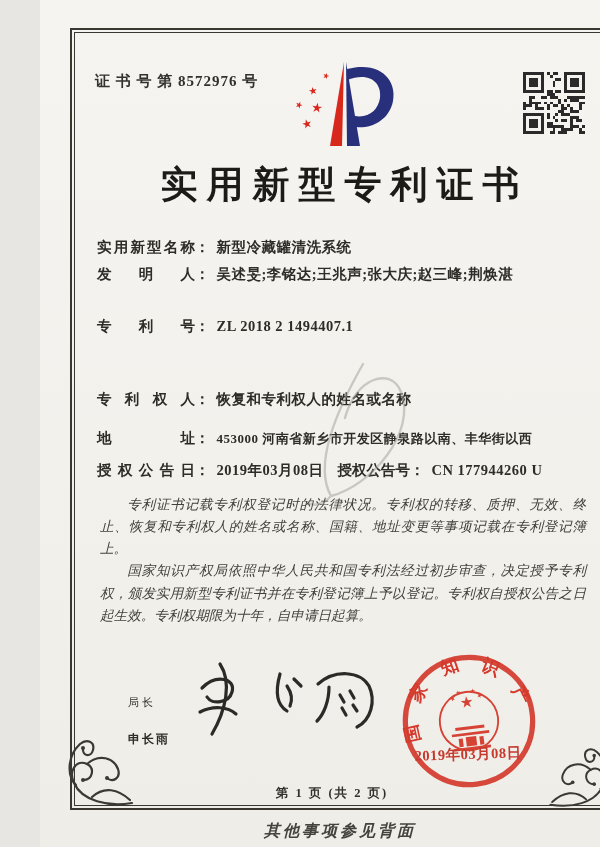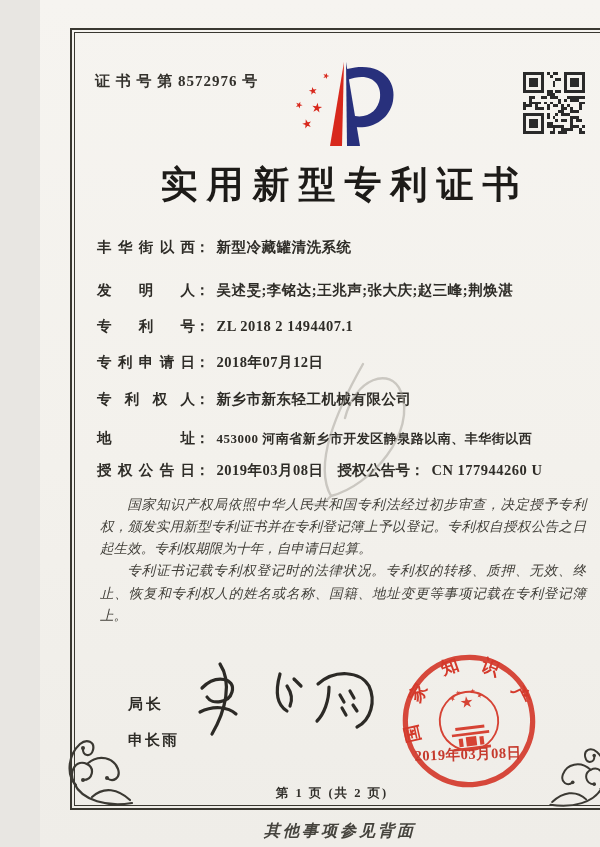--- a/index.html
+++ b/index.html
@@ -196,7 +196,7 @@
   <div class="title">实用新型专利证书</div>
 
   <div class="row" style="top:238px">
-    <span class="lbl">丰华街以西</span><span class="colon">：</span><span class="val">新型冷藏罐清洗系统</span>
+    <span class="lbl">实用新型名称</span><span class="colon">：</span><span class="val">新型冷藏罐清洗系统</span>
   </div>
   <div class="row" style="top:281px">
     <span class="lbl">发明人</span><span class="colon">：</span><span class="val">吴述旻;李铭达;王兆声;张大庆;赵三峰;荆焕湛</span>

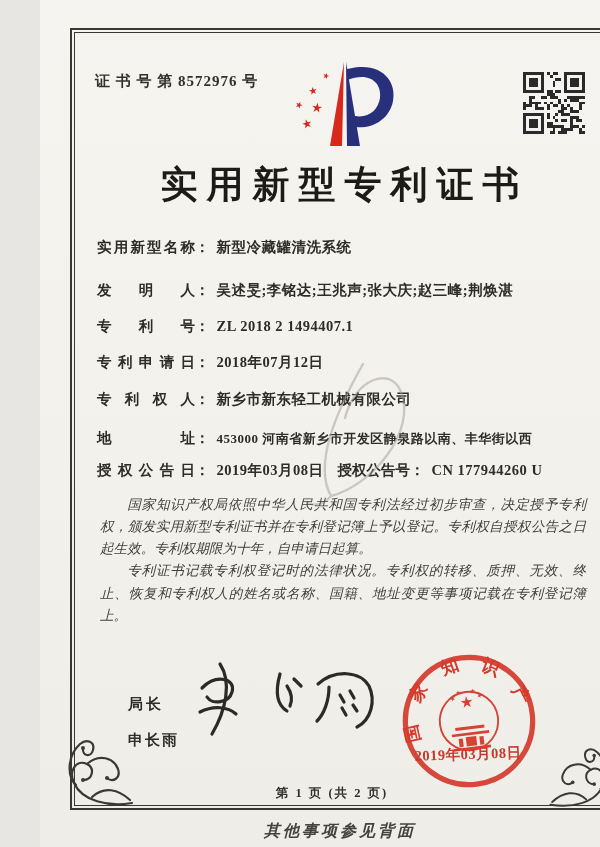--- a/index.html
+++ b/index.html
@@ -198,7 +198,7 @@
   <div class="row" style="top:238px">
     <span class="lbl">实用新型名称</span><span class="colon">：</span><span class="val">新型冷藏罐清洗系统</span>
   </div>
-  <div class="row" style="top:281px">
+  <div class="row" style="top:265px">
     <span class="lbl">发明人</span><span class="colon">：</span><span class="val">吴述旻;李铭达;王兆声;张大庆;赵三峰;荆焕湛</span>
   </div>
   <div class="row" style="top:317px">

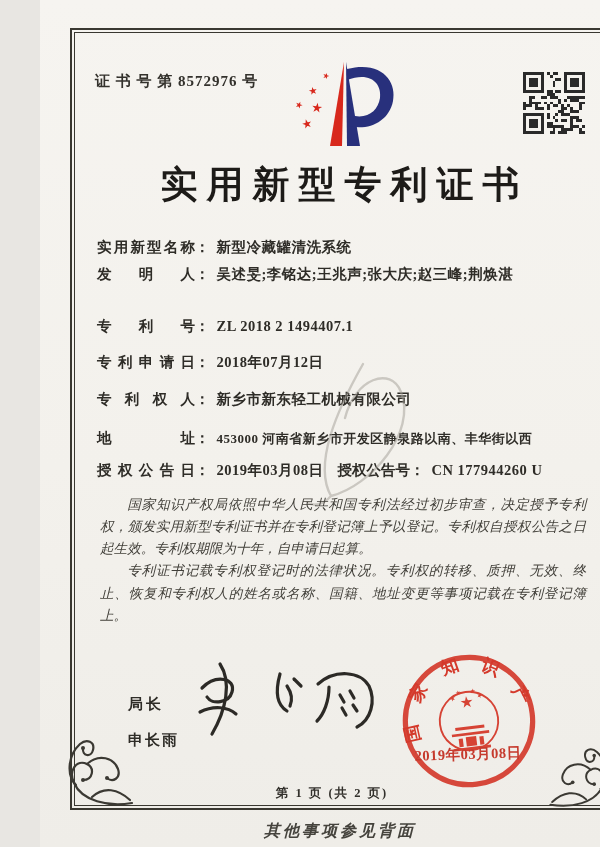--- a/index.html
+++ b/index.html
@@ -204,9 +204,6 @@
   <div class="row" style="top:317px">
     <span class="lbl">专利号</span><span class="colon">：</span><span class="val">ZL 2018 2 1494407.1</span>
   </div>
-  <div class="row" style="top:353px">
-    <span class="lbl">专利申请日</span><span class="colon">：</span><span class="val">2018年07月12日</span>
-  </div>
   <div class="row" style="top:390px">
     <span class="lbl">专利权人</span><span class="colon">：</span><span class="val">新乡市新东轻工机械有限公司</span>
   </div>

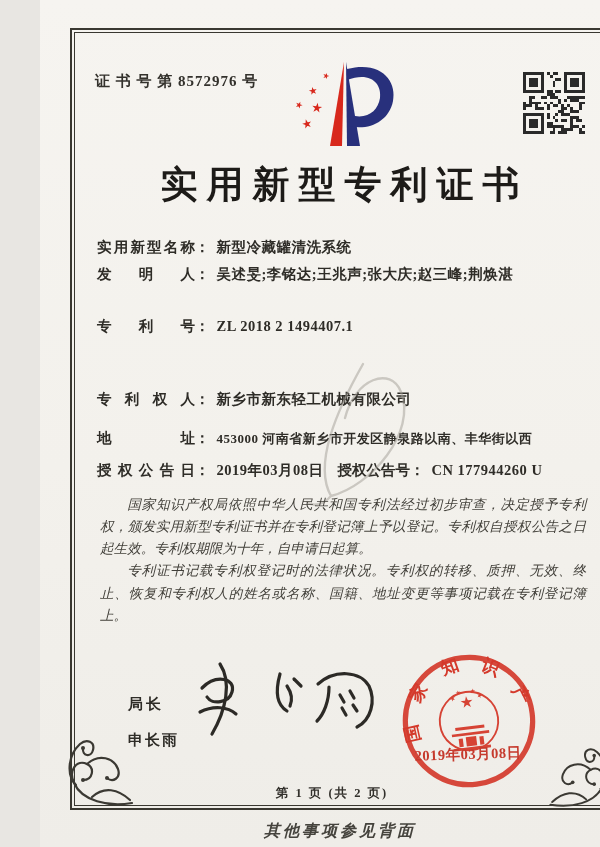--- a/index.html
+++ b/index.html
@@ -205,7 +205,7 @@
     <span class="lbl">专利号</span><span class="colon">：</span><span class="val">ZL 2018 2 1494407.1</span>
   </div>
   <div class="row" style="top:390px">
-    <span class="lbl">专利权人</span><span class="colon">：</span><span class="val">新乡市新东轻工机械有限公司</span>
+    <span class="lbl">专利权人</span><span class="colon">：</span><span class="val">恢复和专利权人的姓名或名称</span>
   </div>
   <div class="row addr" style="top:429px">
     <span class="lbl">地址</span><span class="colon">：</span><span class="val">453000 河南省新乡市开发区静泉路以南、丰华街以西</span>

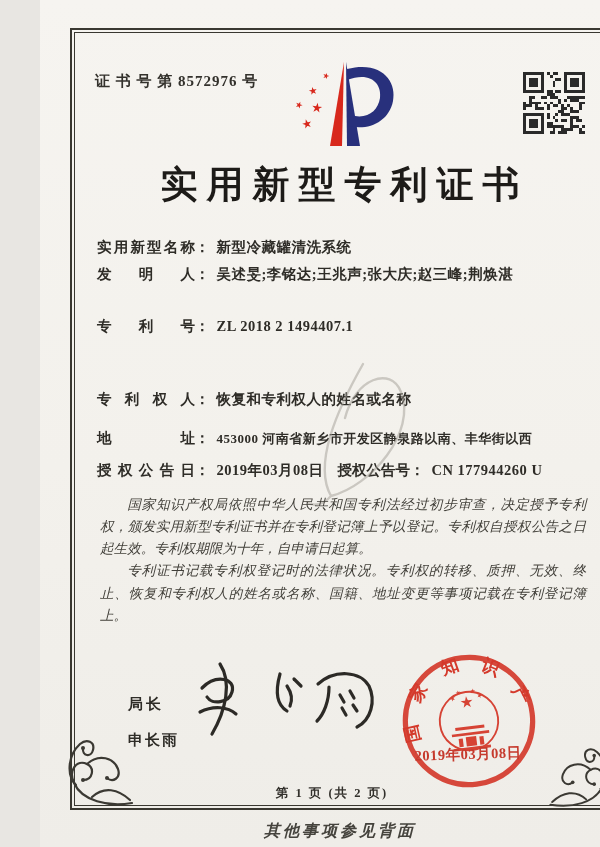--- a/index.html
+++ b/index.html
@@ -222,8 +222,8 @@
   </div>
 
   <div class="paras">
+    <p>专利证书记载专利权登记时的法律状况。专利权的转移、质押、无效、终止、恢复和专利权人的姓名或名称、国籍、地址变更等事项记载在专利登记簿上。</p>
     <p>国家知识产权局依照中华人民共和国专利法经过初步审查，决定授予专利权，颁发实用新型专利证书并在专利登记簿上予以登记。专利权自授权公告之日起生效。专利权期限为十年，自申请日起算。</p>
-    <p>专利证书记载专利权登记时的法律状况。专利权的转移、质押、无效、终止、恢复和专利权人的姓名或名称、国籍、地址变更等事项记载在专利登记簿上。</p>
   </div>
 
   <div class="officer-title">局长</div>

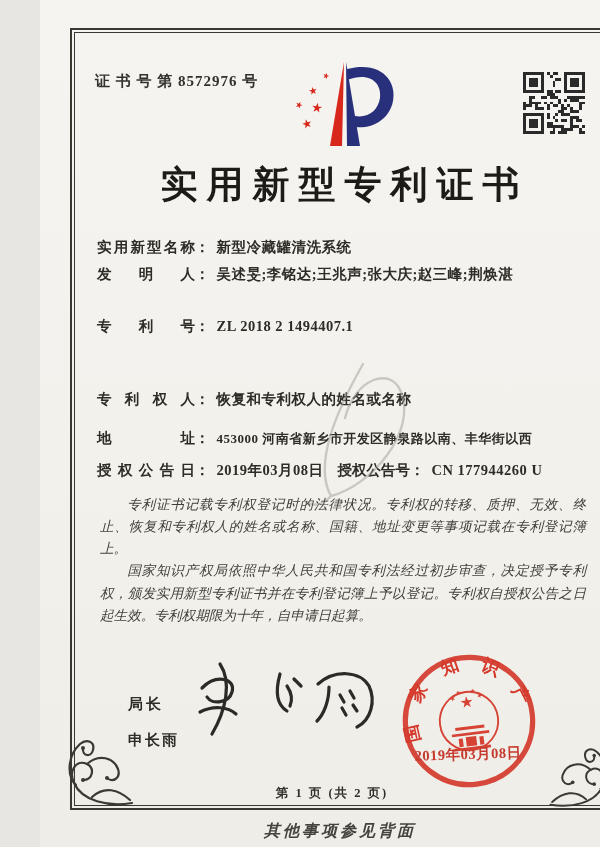--- a/index.html
+++ b/index.html
@@ -23,7 +23,7 @@
   .paras{position:absolute;left:60px;top:494px;width:486px;font-size:13.6px;line-height:1.63;
          font-style:italic;font-weight:500;text-align:justify;color:#413f39;}
   .paras p{margin:0;text-indent:2em;}
-  .officer-title{position:absolute;left:88px;top:695px;font-size:15px;font-weight:700;letter-spacing:3px;}
+  .officer-title{position:absolute;left:88px;top:695px;font-size:11px;font-weight:400;letter-spacing:3px;}
   .officer-name{position:absolute;left:88px;top:731px;font-size:15px;font-weight:700;letter-spacing:2px;}
   .signature{position:absolute;left:150px;top:652px;width:195px;height:98px;}
   .seal{position:absolute;left:356px;top:648px;width:146px;height:146px;transform:rotate(-7deg);}

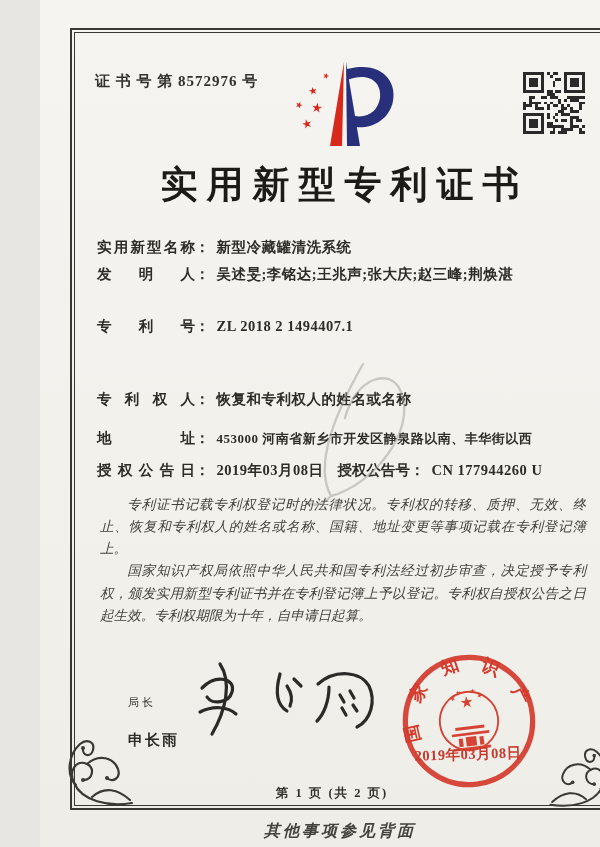--- a/index.html
+++ b/index.html
@@ -24,7 +24,7 @@
          font-style:italic;font-weight:500;text-align:justify;color:#413f39;}
   .paras p{margin:0;text-indent:2em;}
   .officer-title{position:absolute;left:88px;top:695px;font-size:11px;font-weight:400;letter-spacing:3px;}
-  .officer-name{position:absolute;left:88px;top:731px;font-size:15px;font-weight:700;letter-spacing:2px;}
+  .officer-name{position:absolute;left:88px;top:731px;font-size:12px;font-weight:700;letter-spacing:2px;}
   .signature{position:absolute;left:150px;top:652px;width:195px;height:98px;}
   .seal{position:absolute;left:356px;top:648px;width:146px;height:146px;transform:rotate(-7deg);}
   .seal-date{position:absolute;left:362px;top:745px;width:132px;text-align:center;color:#c63a2d;

